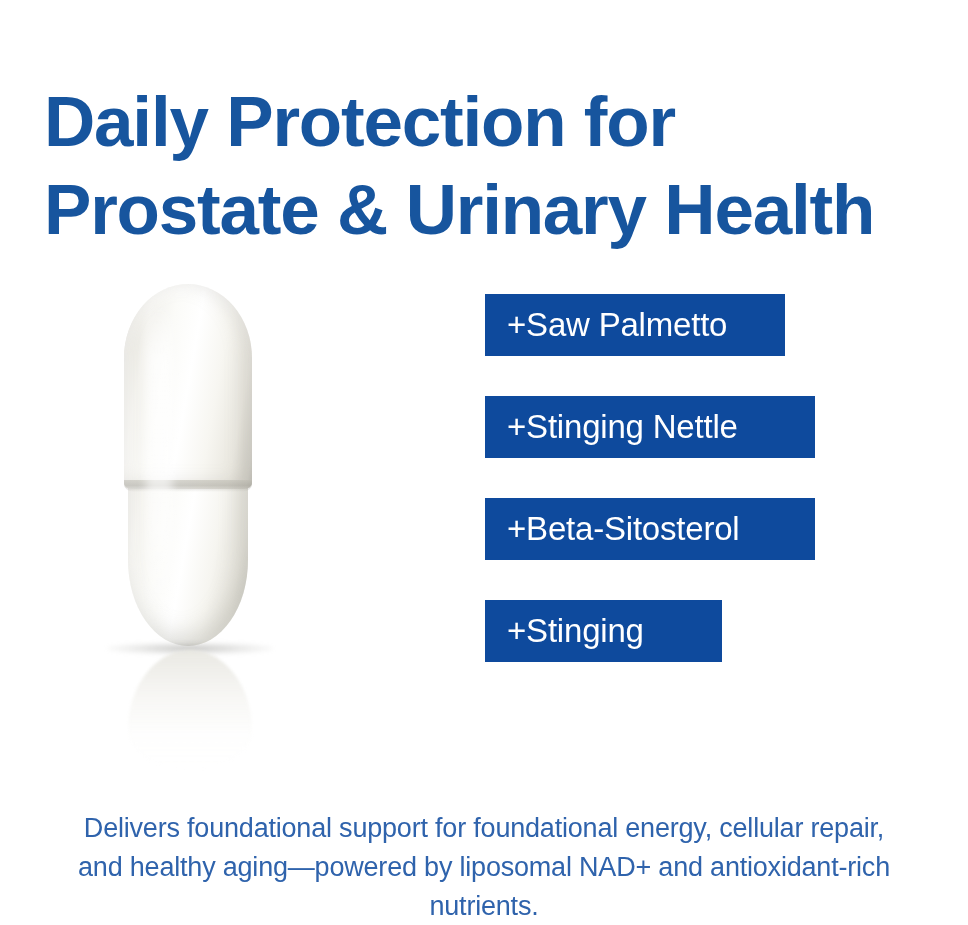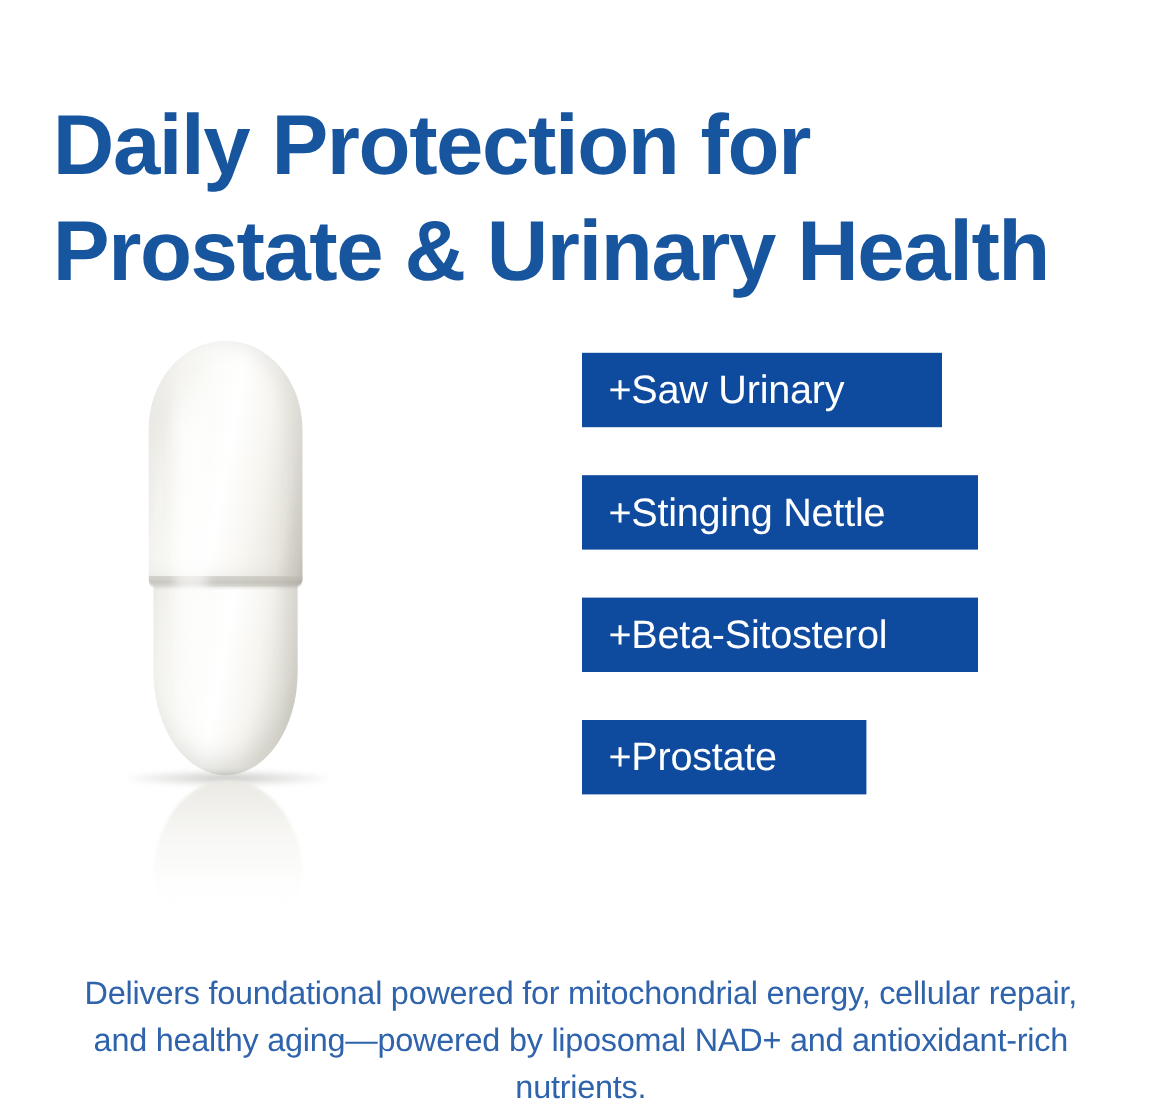--- a/index.html
+++ b/index.html
@@ -215,7 +215,7 @@
   </div>
 
   <div class="badge-list">
-    <span class="badge badge-w1" style="background:#0e4a9d;">+Saw Urinary</span>
+    <span class="badge badge-w1" style="background:#0e4a9d;">+Saw Palmetto</span>
     <span class="badge badge-w2" style="background:#0e4a9d;">+Stinging Nettle</span>
     <span class="badge badge-w3" style="background:#0e4a9d;">+Beta-Sitosterol</span>
     <span class="badge badge-w4" style="background:#0e4a9d;">+Prostate</span>

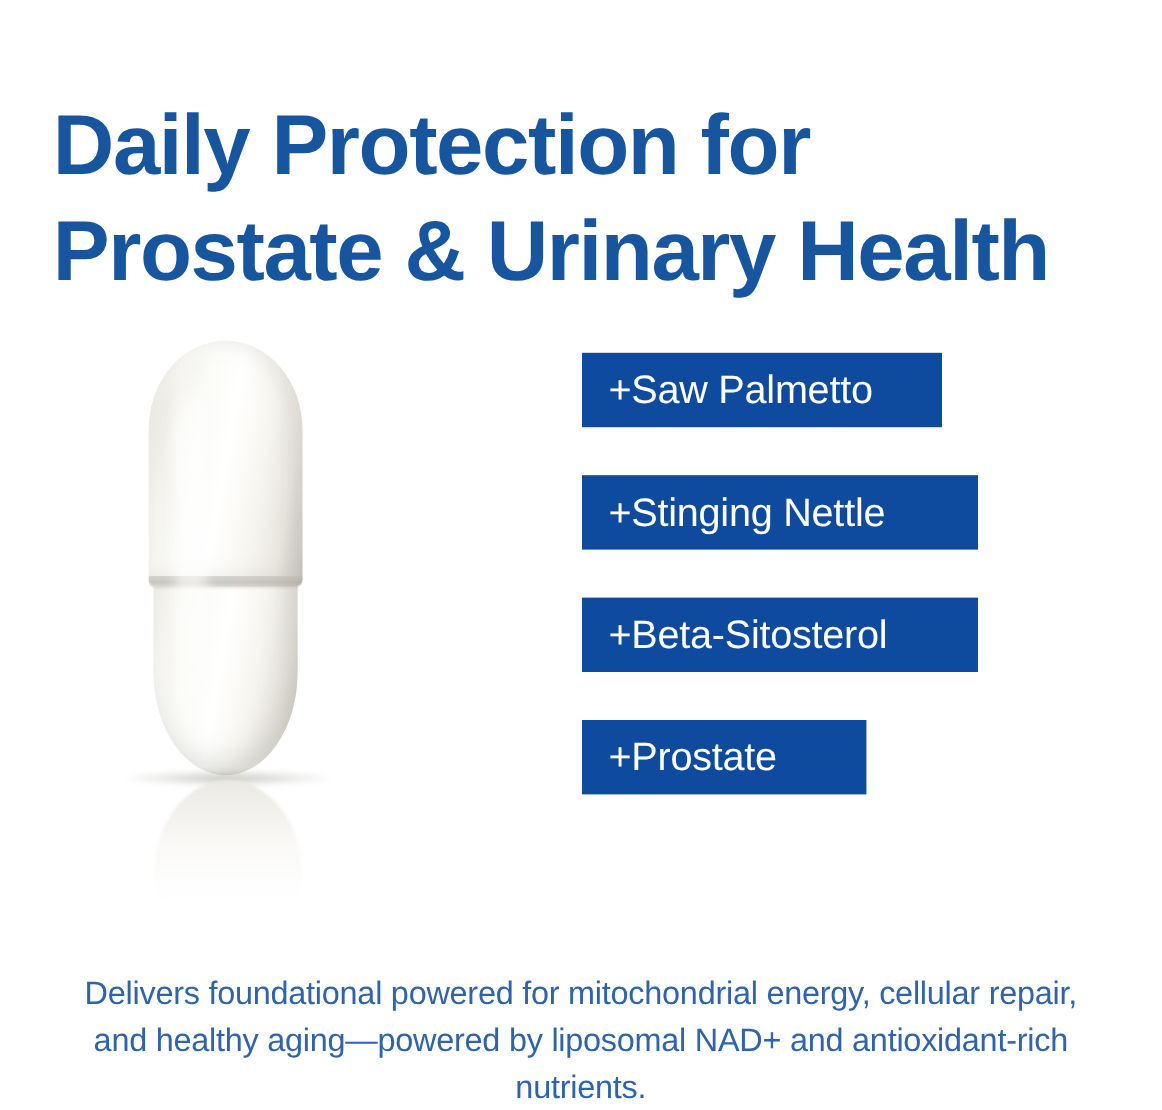--- a/index.html
+++ b/index.html
@@ -218,7 +218,7 @@
     <span class="badge badge-w1" style="background:#0e4a9d;">+Saw Palmetto</span>
     <span class="badge badge-w2" style="background:#0e4a9d;">+Stinging Nettle</span>
     <span class="badge badge-w3" style="background:#0e4a9d;">+Beta-Sitosterol</span>
-    <span class="badge badge-w4" style="background:#0e4a9d;">+Prostate</span>
+    <span class="badge badge-w4" style="background:#0e4a9d;">+Stinging</span>
   </div>
 
   <p class="description">Delivers foundational powered for mitochondrial energy, cellular repair, and healthy aging—powered by liposomal NAD+ and antioxidant-rich nutrients.</p>

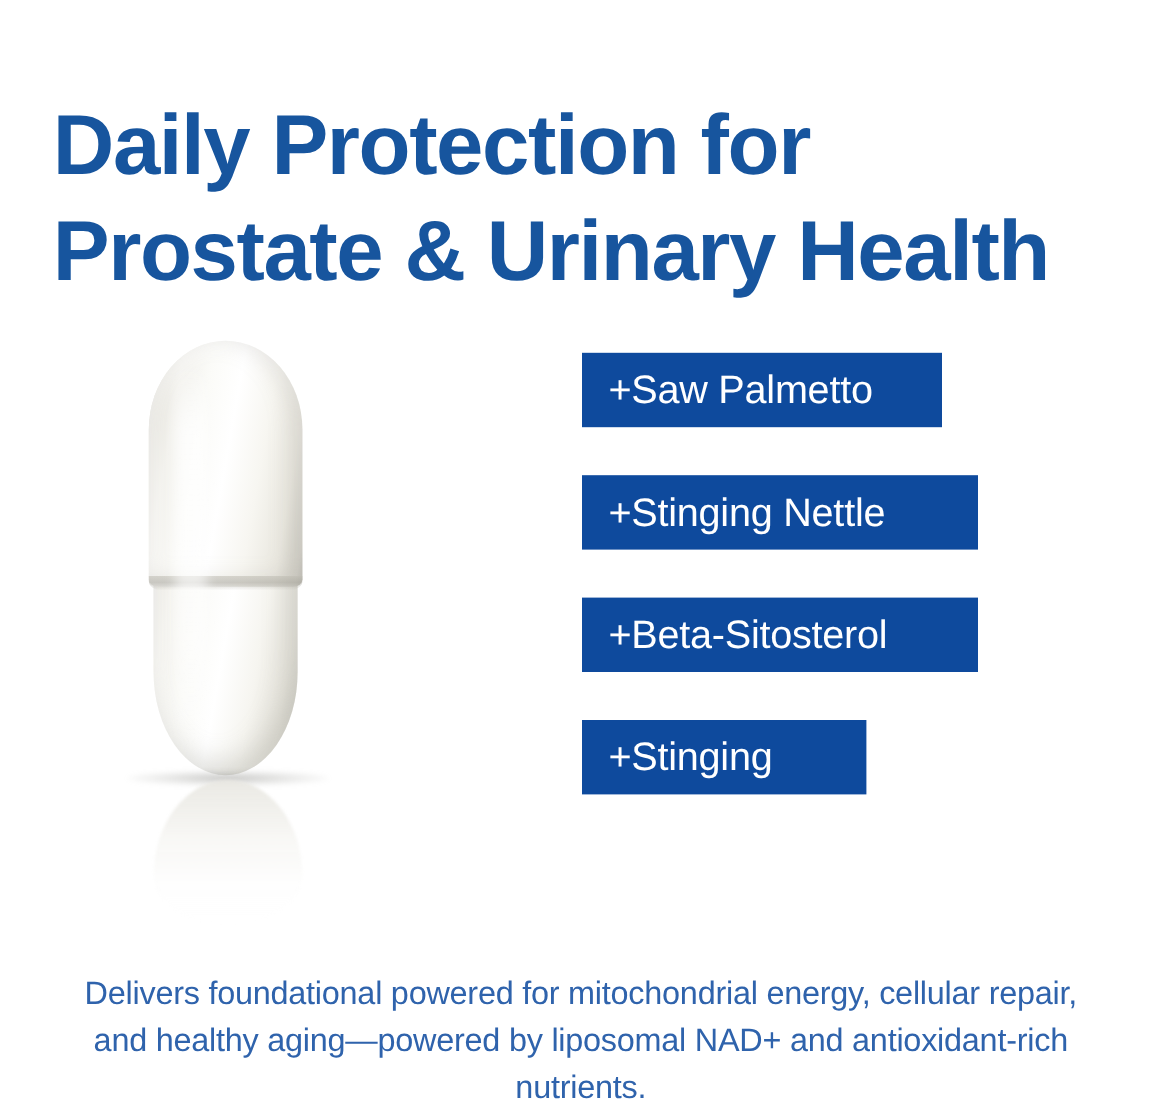--- a/index.html
+++ b/index.html
@@ -221,7 +221,7 @@
     <span class="badge badge-w4" style="background:#0e4a9d;">+Stinging</span>
   </div>
 
-  <p class="description">Delivers foundational powered for mitochondrial energy, cellular repair, and healthy aging—powered by liposomal NAD+ and antioxidant-rich nutrients.</p>
+  <p class="description">Delivers foundational support for foundational energy, cellular repair, and healthy aging—powered by liposomal NAD+ and antioxidant-rich nutrients.</p>
 
 </div>
 

